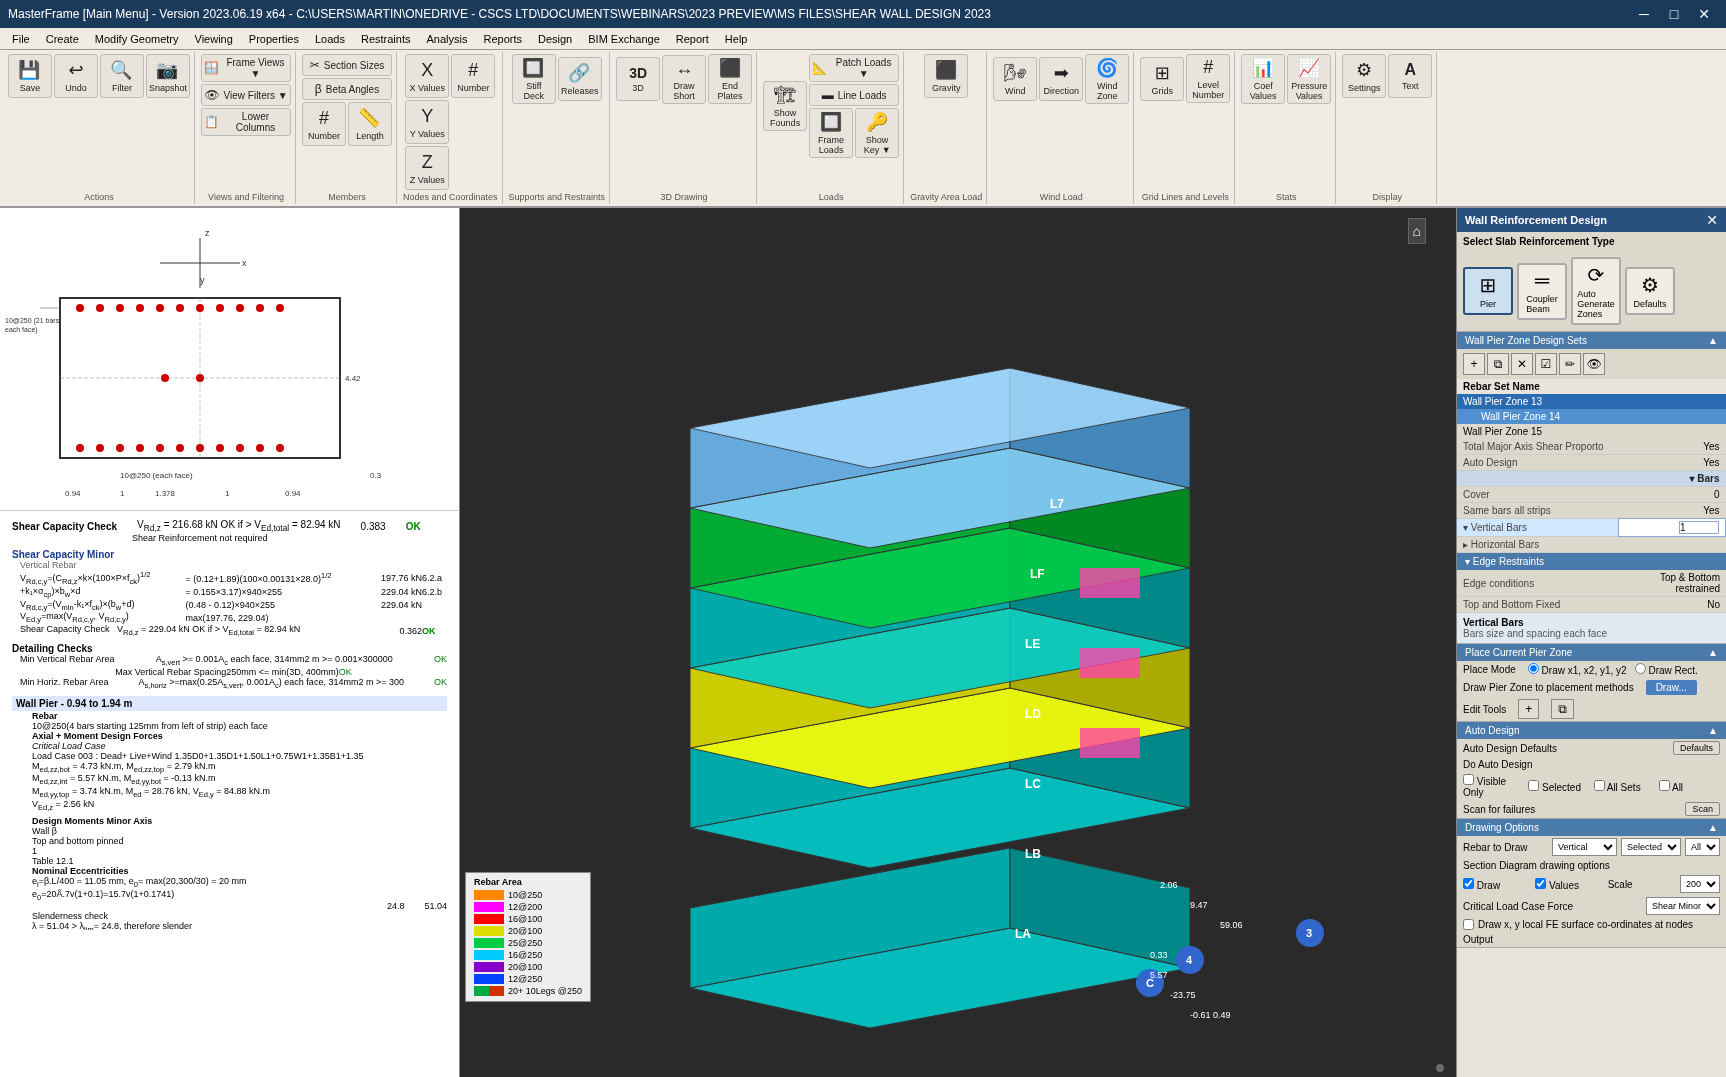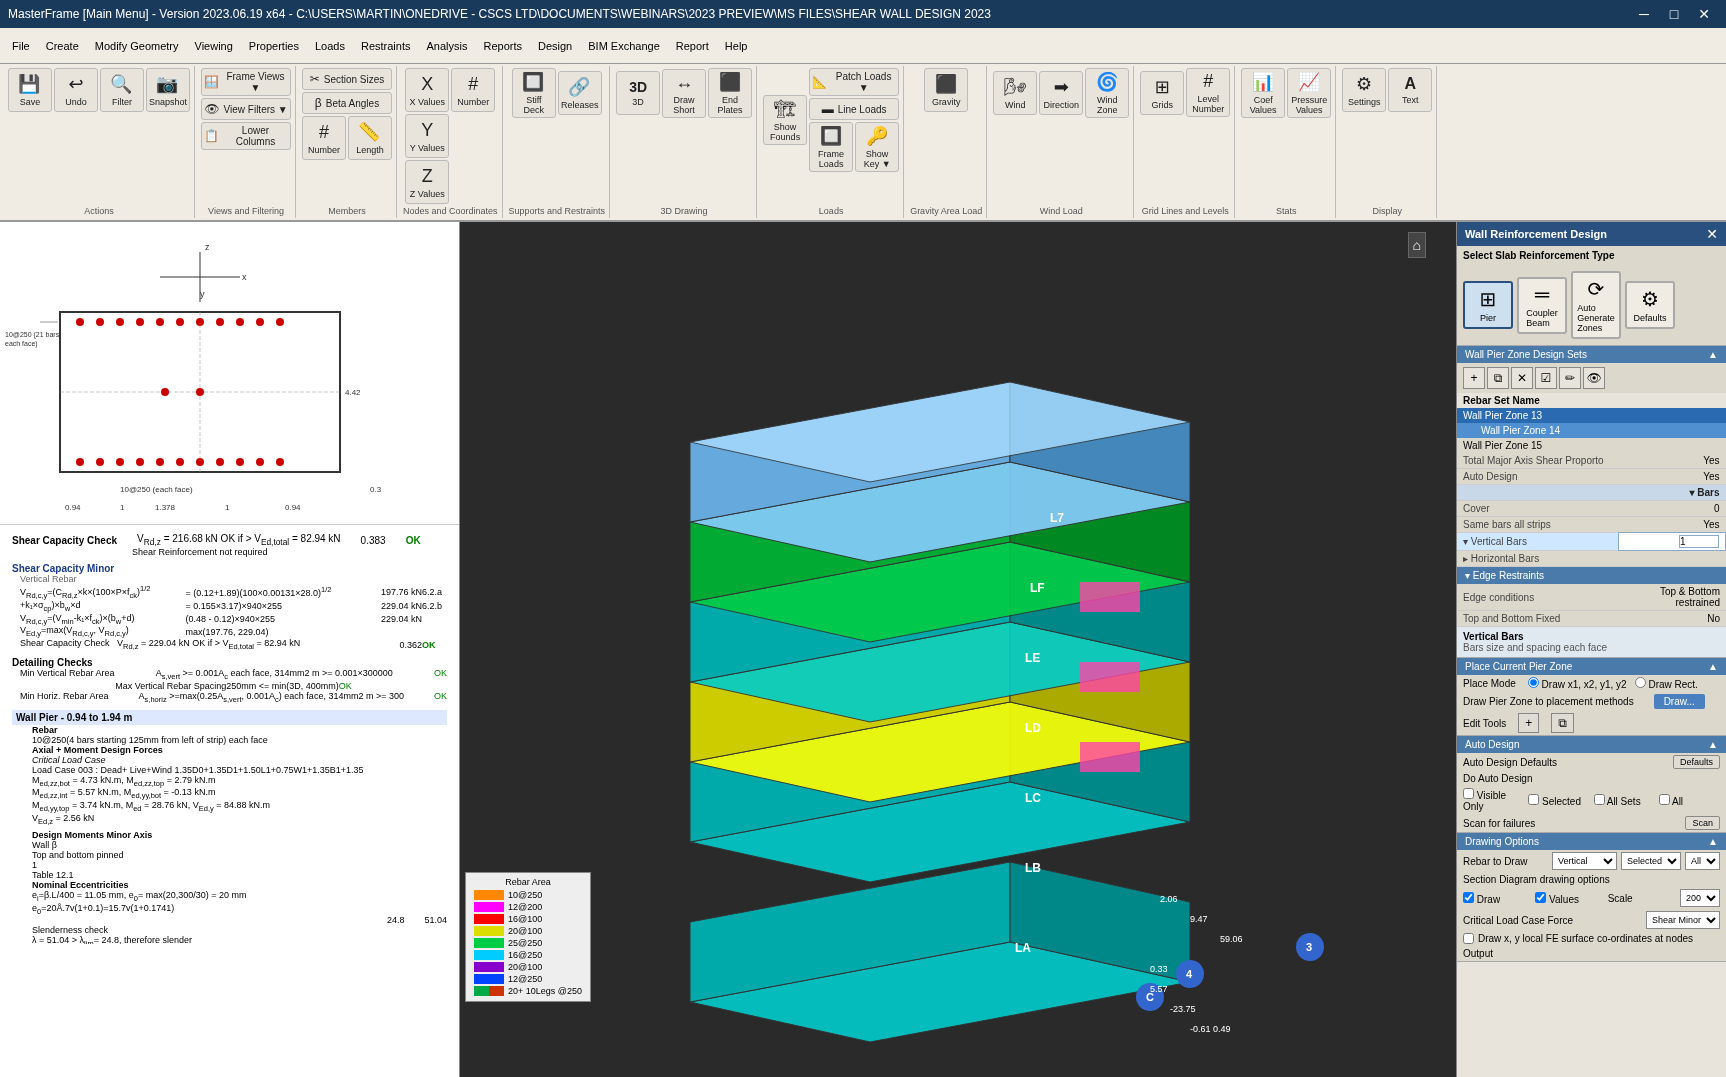--- a/index.html
+++ b/index.html
@@ -23,7 +23,7 @@
     
     #menubar {
       background: #f0ece4;
-      height: 36px;
+      height: 22px;
       display: flex;
       align-items: center;
       padding: 0 4px;

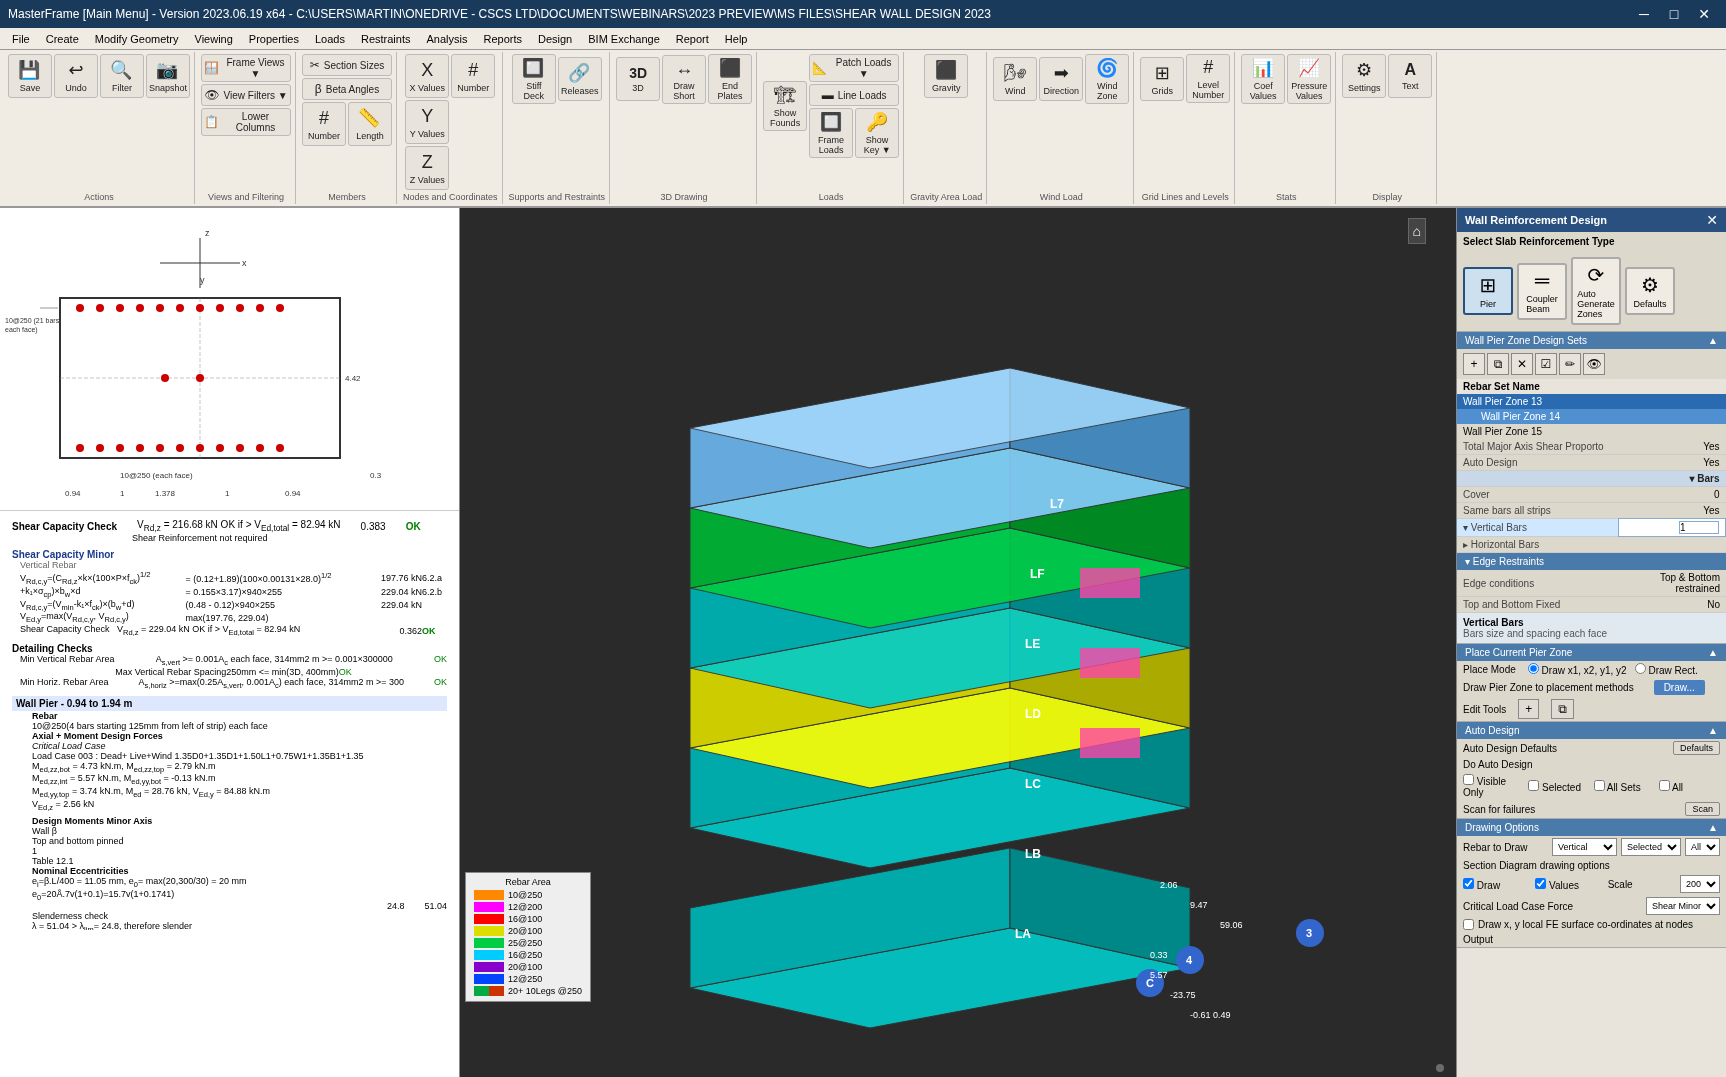--- a/index.html
+++ b/index.html
@@ -289,7 +289,6 @@
       cursor: pointer;
       font-size: 10px;
       border-radius: 2px;
-      margin-left: 8px;
     }
 
     

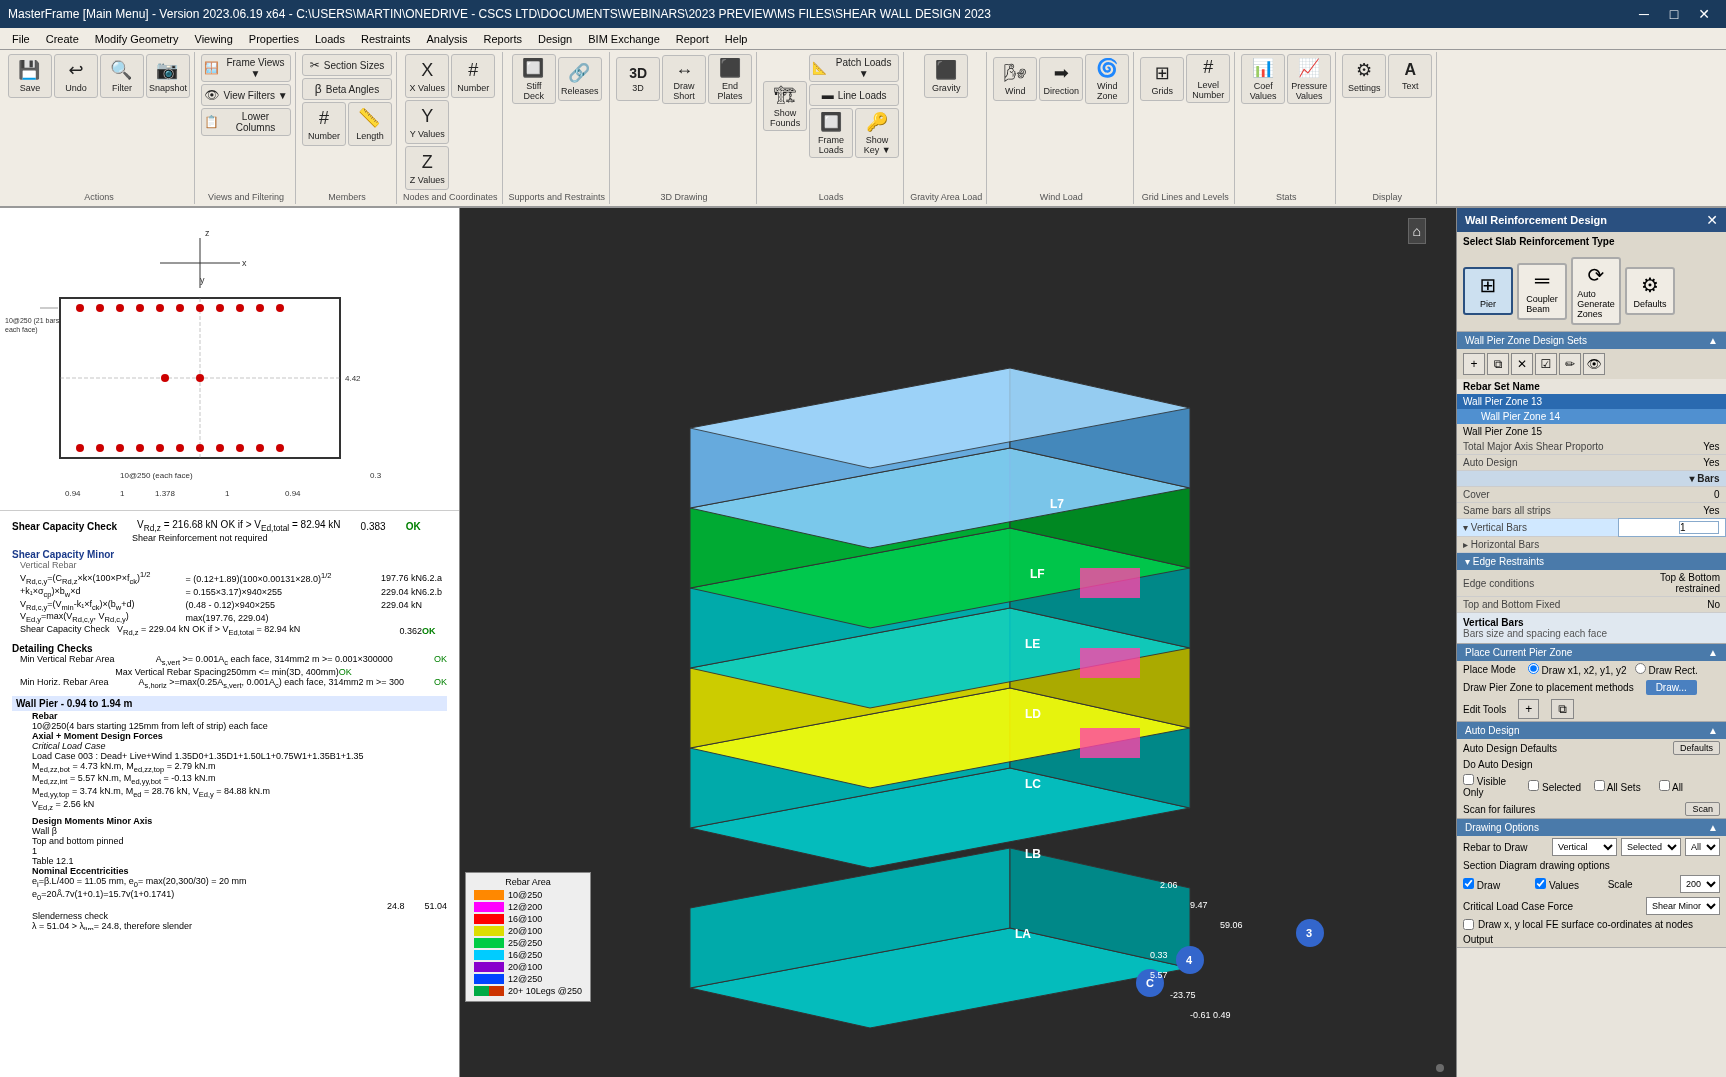--- a/index.html
+++ b/index.html
@@ -951,7 +951,7 @@
 </div>
 
 <div id="rebar-legend" style="position:absolute;bottom:75px;left:465px;background:rgba(255,255,255,0.92);border:1px solid #888;padding:4px 8px;font-size:9px;z-index:10;">
-  <div style="font-weight:normal;margin-bottom:2px;text-align:center;">Rebar Area</div>
+  <div style="font-weight:bold;margin-bottom:2px;">Rebar Area</div>
   <div class="legend-item">
     <div class="legend-color" style="background:#ff8800;"></div>
     <span>10@250</span>

